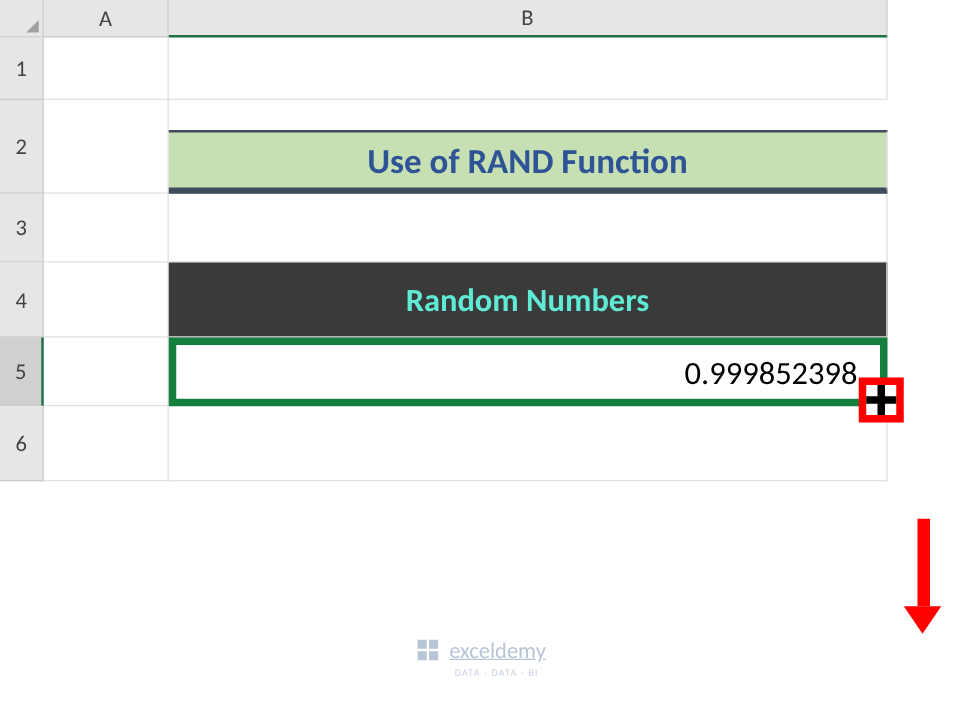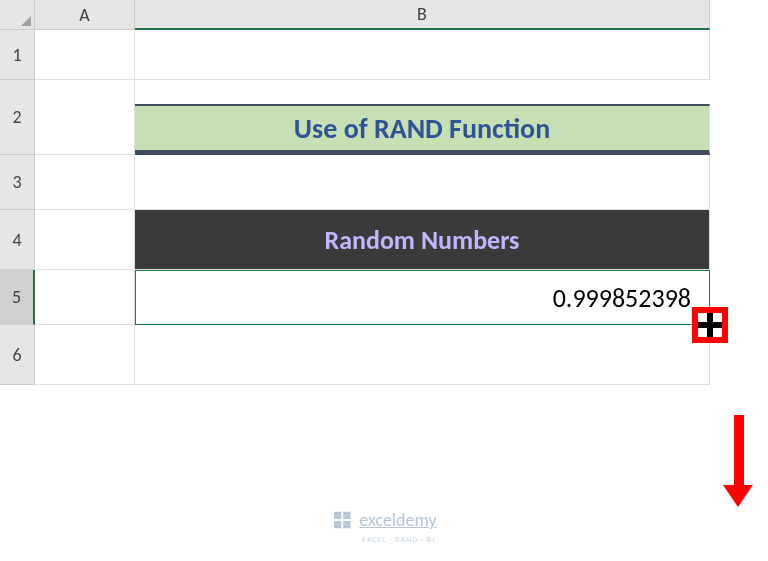--- a/index.html
+++ b/index.html
@@ -87,7 +87,7 @@
       justify-content: center;
       font-size: 26px;
       font-weight: bold;
-      color: #c4b5fd;
+      color: #5eead4;
     }
     .value-cell {
       display: flex;

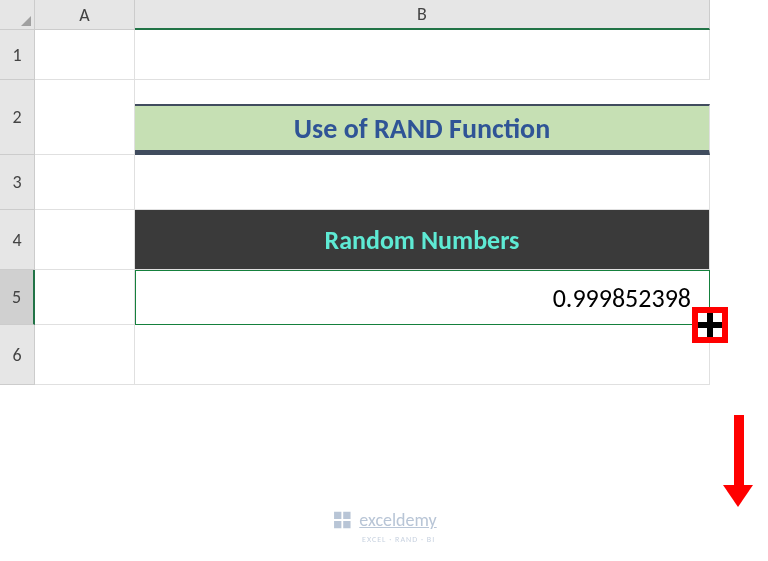--- a/index.html
+++ b/index.html
@@ -96,7 +96,7 @@
       padding-right: 18px;
       font-size: 26px;
       color: #000;
-      border: 1px solid #15803d;
+      border: 6px solid #15803d;
       position: relative;
     }
     .fill-handle {

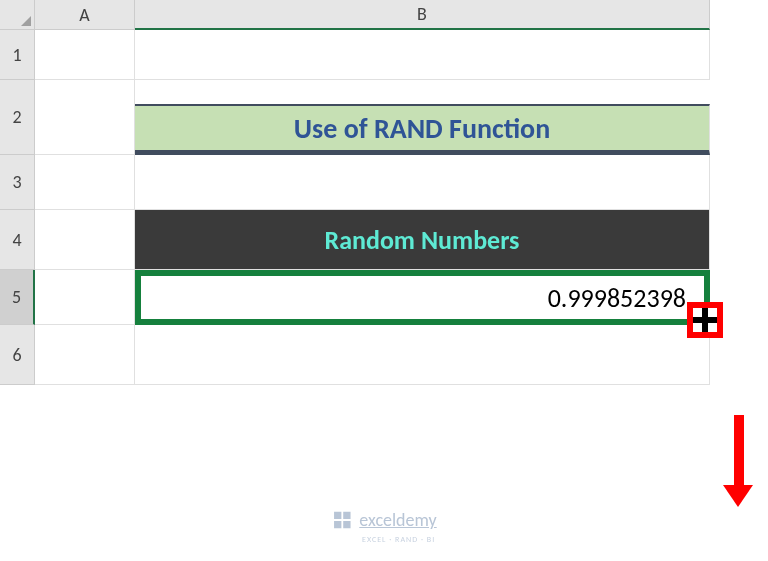--- a/index.html
+++ b/index.html
@@ -232,6 +232,6 @@
   </svg>
   <span>exceldemy</span>
 </div>
-<div class="watermark-sub">EXCEL · RAND · BI</div>
+<div class="watermark-sub">DATA · DATA · BI</div>
 
 </body></html>

